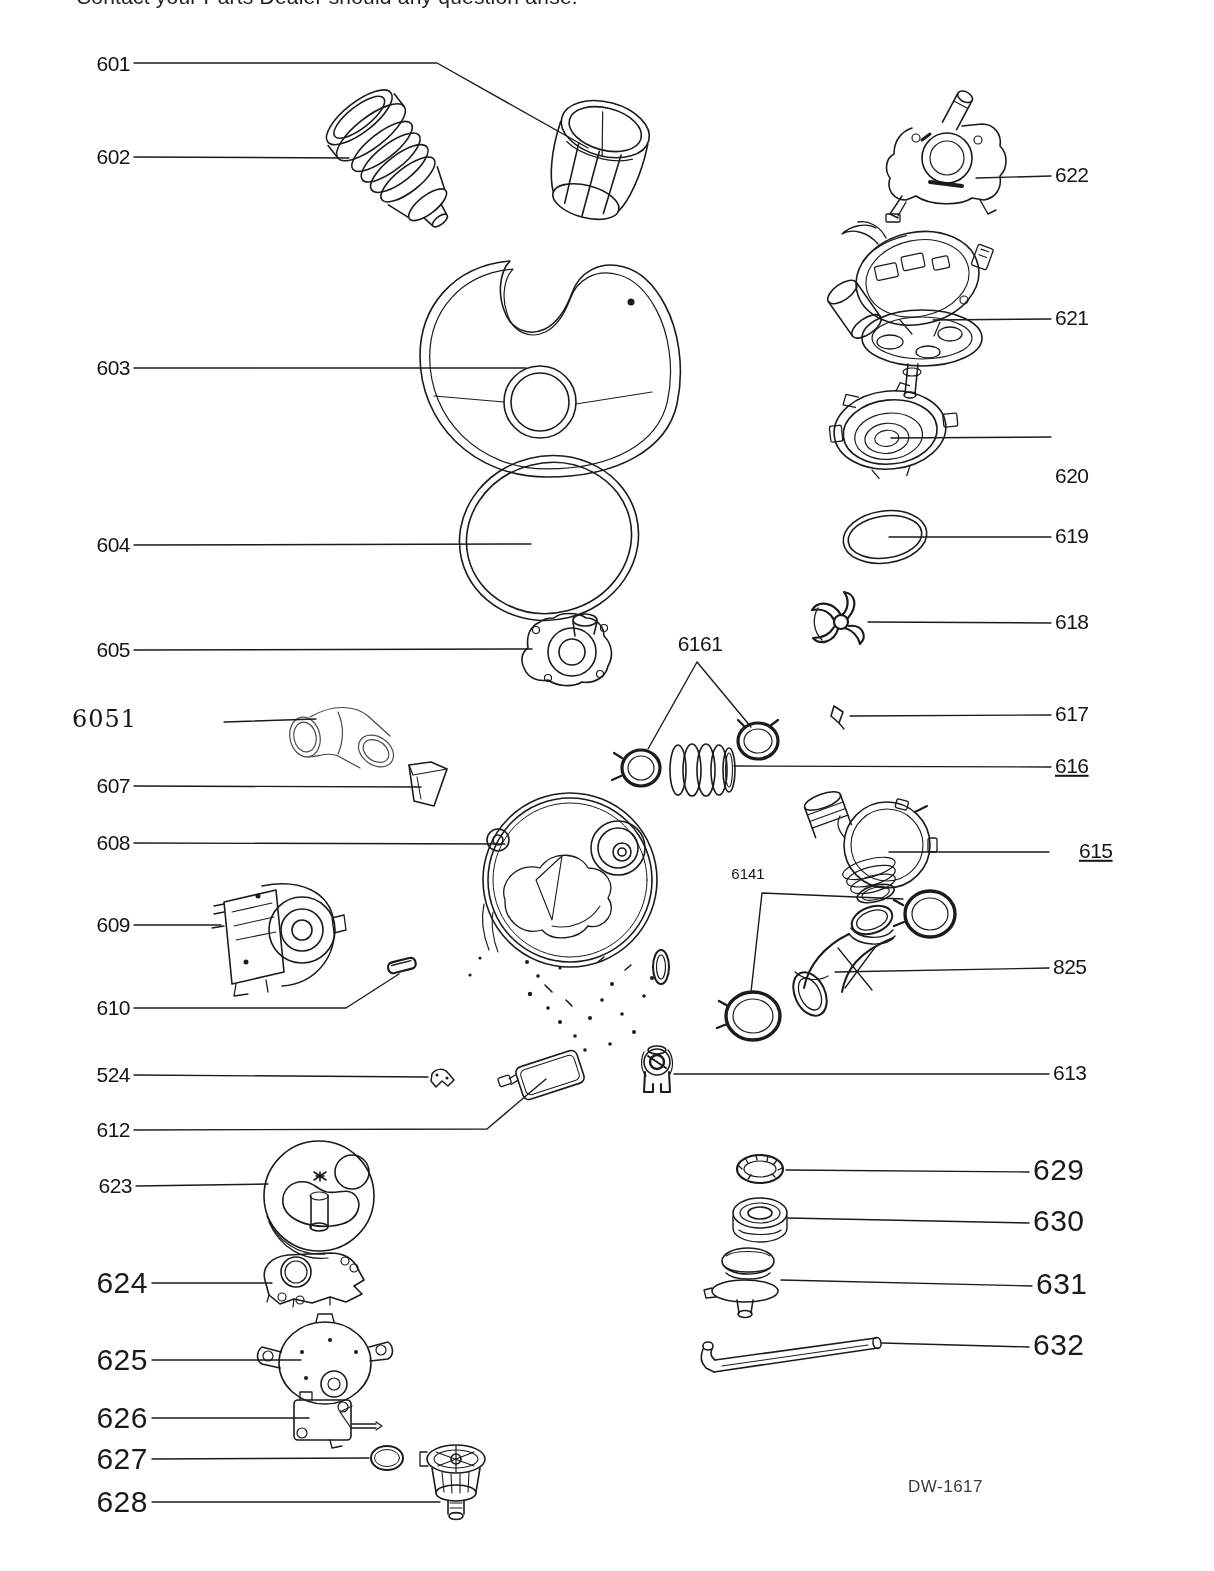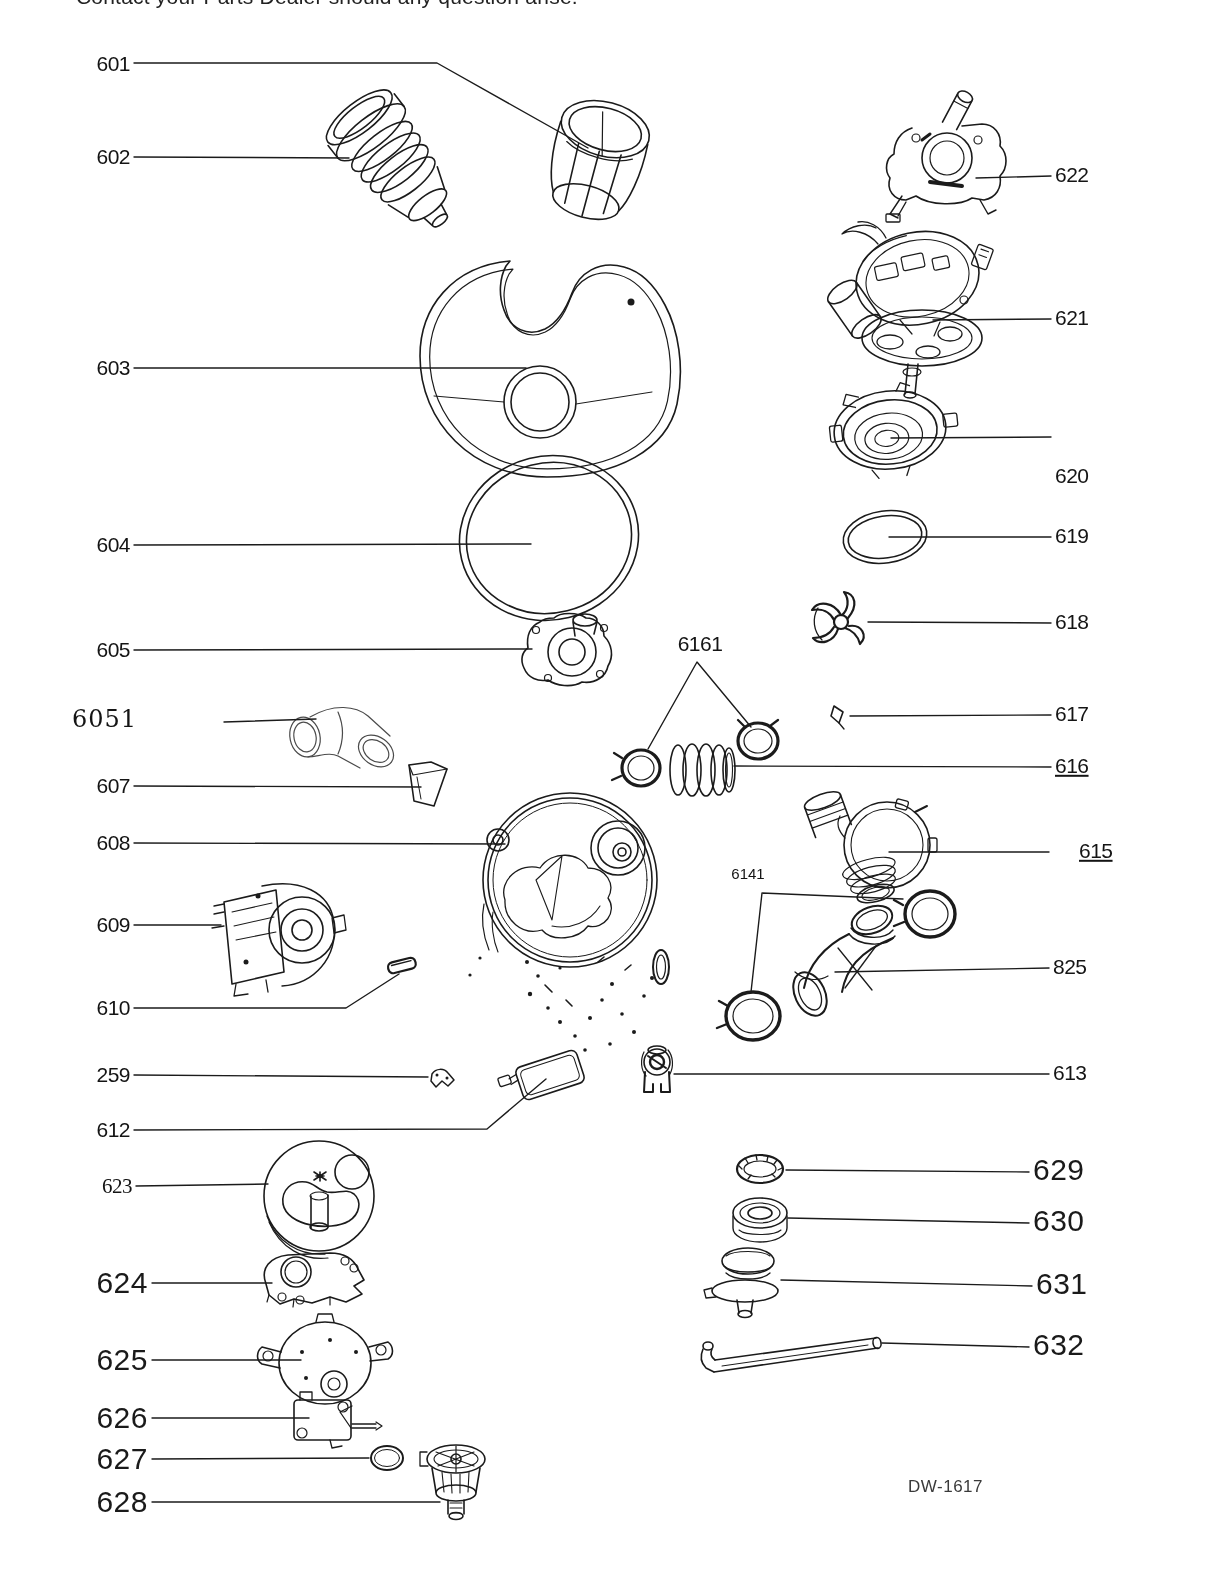--- a/index.html
+++ b/index.html
@@ -482,7 +482,7 @@
       <div class="callout callout--small" style="left: 130px; top: 843px; transform: translate(-100%, -50%);">608</div>
       <div class="callout callout--small" style="left: 130px; top: 925px; transform: translate(-100%, -50%);">609</div>
       <div class="callout callout--small" style="left: 130px; top: 1008px; transform: translate(-100%, -50%);">610</div>
-      <div class="callout callout--small" style="left: 130px; top: 1075px; transform: translate(-100%, -50%);">259</div>
+      <div class="callout callout--small" style="left: 130px; top: 1075px; transform: translate(-100%, -50%);">524</div>
       <div class="callout callout--small" style="left: 130px; top: 1130px; transform: translate(-100%, -50%);">612</div>
       <div class="callout callout--small" style="left: 132px; top: 1186px; transform: translate(-100%, -50%); font-family: Liberation Serif, serif;">623</div>
       <div class="callout callout--big" style="left: 148px; top: 1283px; transform: translate(-100%, -50%);">624</div>

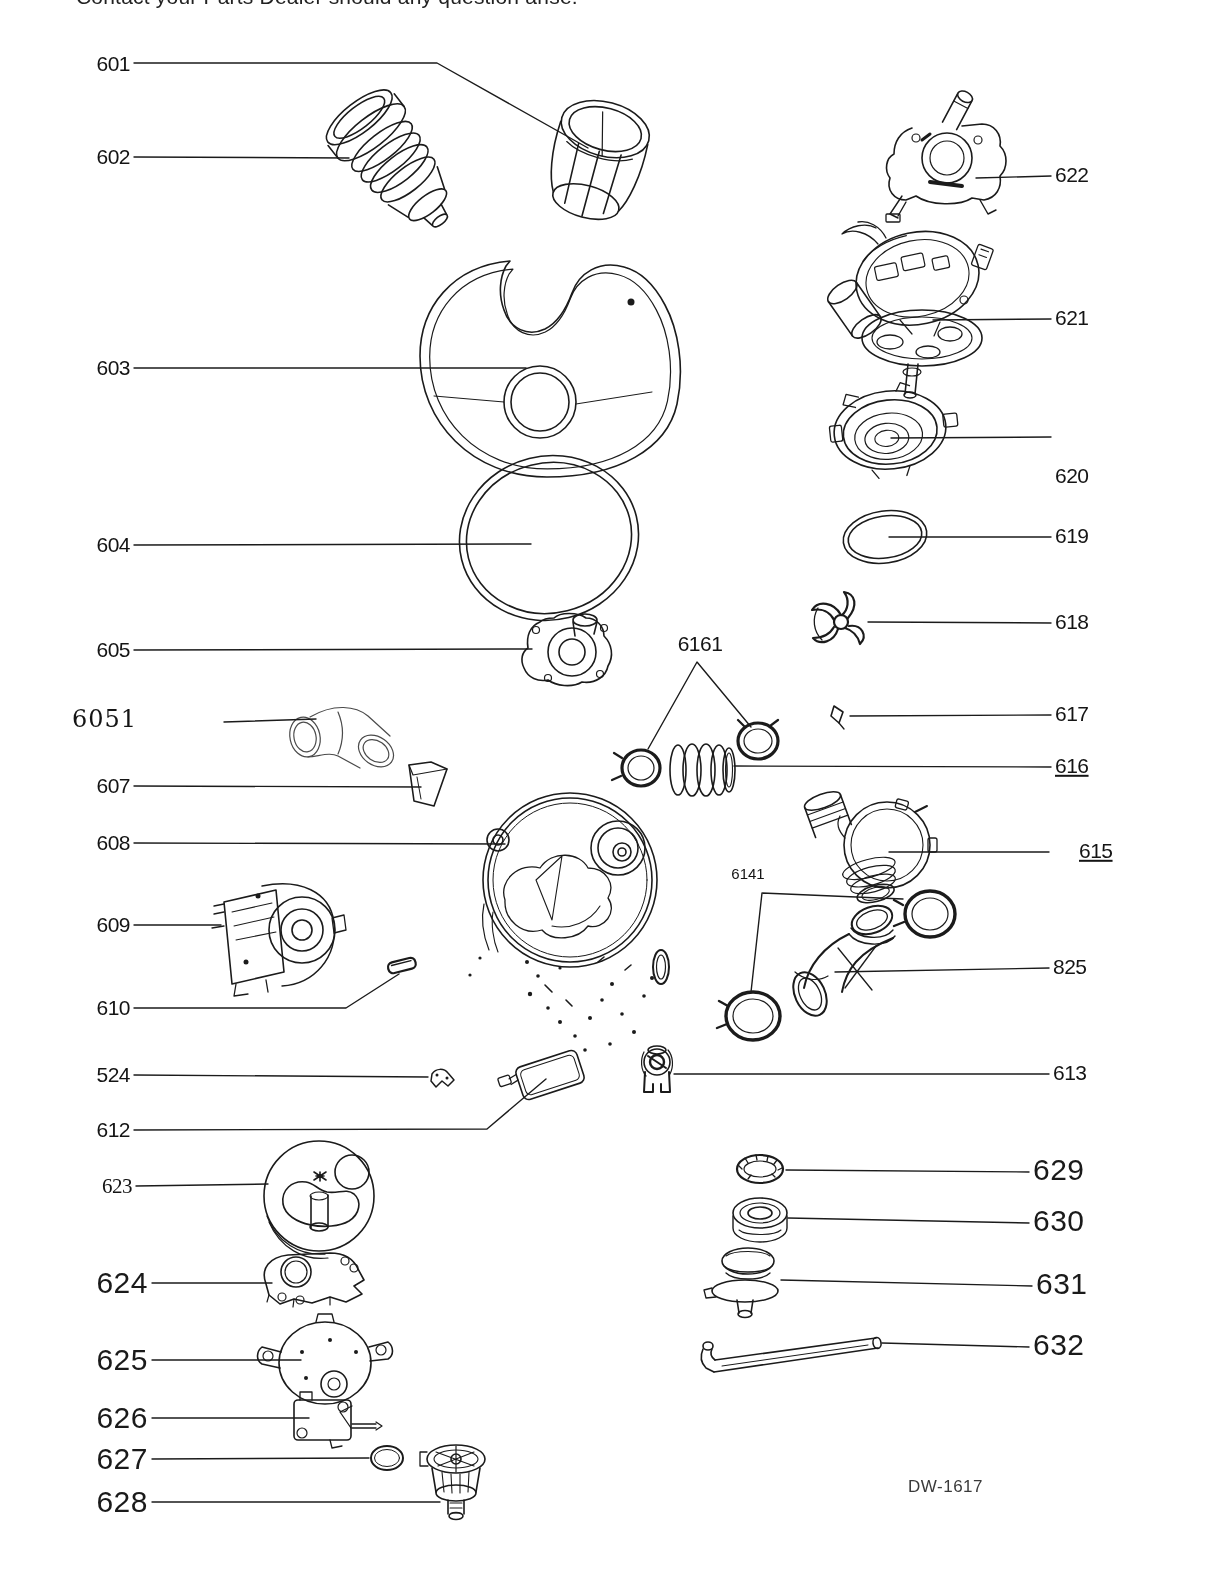--- a/index.html
+++ b/index.html
@@ -484,7 +484,7 @@
       <div class="callout callout--small" style="left: 130px; top: 1008px; transform: translate(-100%, -50%);">610</div>
       <div class="callout callout--small" style="left: 130px; top: 1075px; transform: translate(-100%, -50%);">524</div>
       <div class="callout callout--small" style="left: 130px; top: 1130px; transform: translate(-100%, -50%);">612</div>
-      <div class="callout callout--small" style="left: 132px; top: 1186px; transform: translate(-100%, -50%); font-family: Liberation Serif, serif;">623</div>
+      <div class="callout callout--small" style="left: 132px; top: 1186px; transform: translate(-100%, -50%);">623</div>
       <div class="callout callout--big" style="left: 148px; top: 1283px; transform: translate(-100%, -50%);">624</div>
       <div class="callout callout--big" style="left: 148px; top: 1360px; transform: translate(-100%, -50%);">625</div>
       <div class="callout callout--big" style="left: 148px; top: 1418px; transform: translate(-100%, -50%);">626</div>

